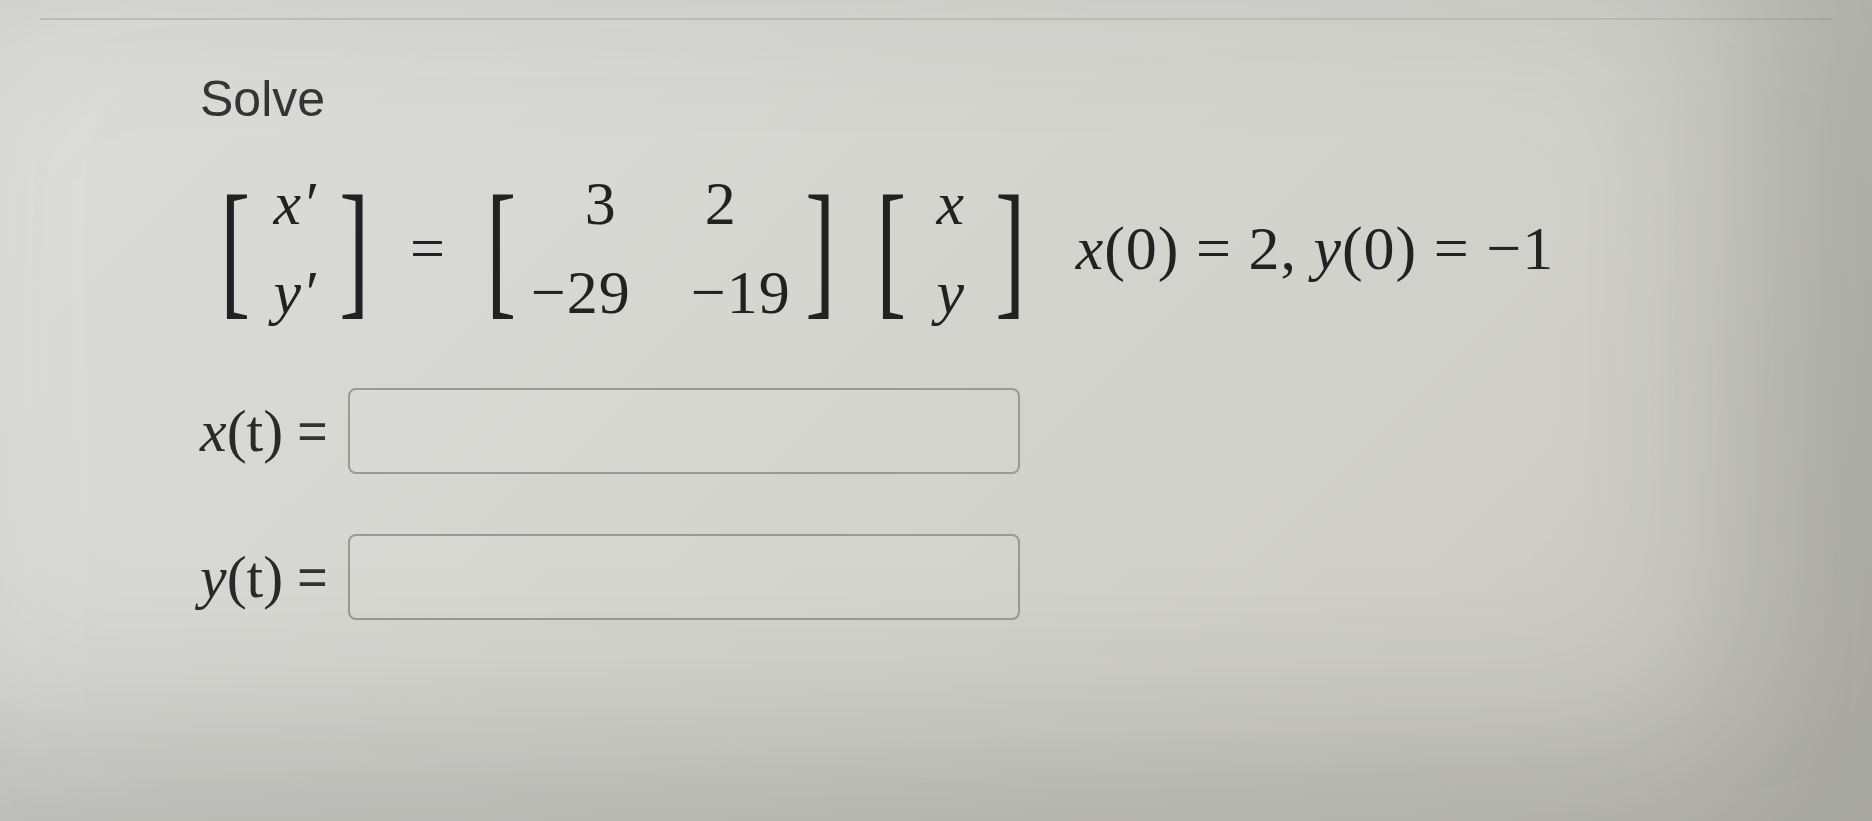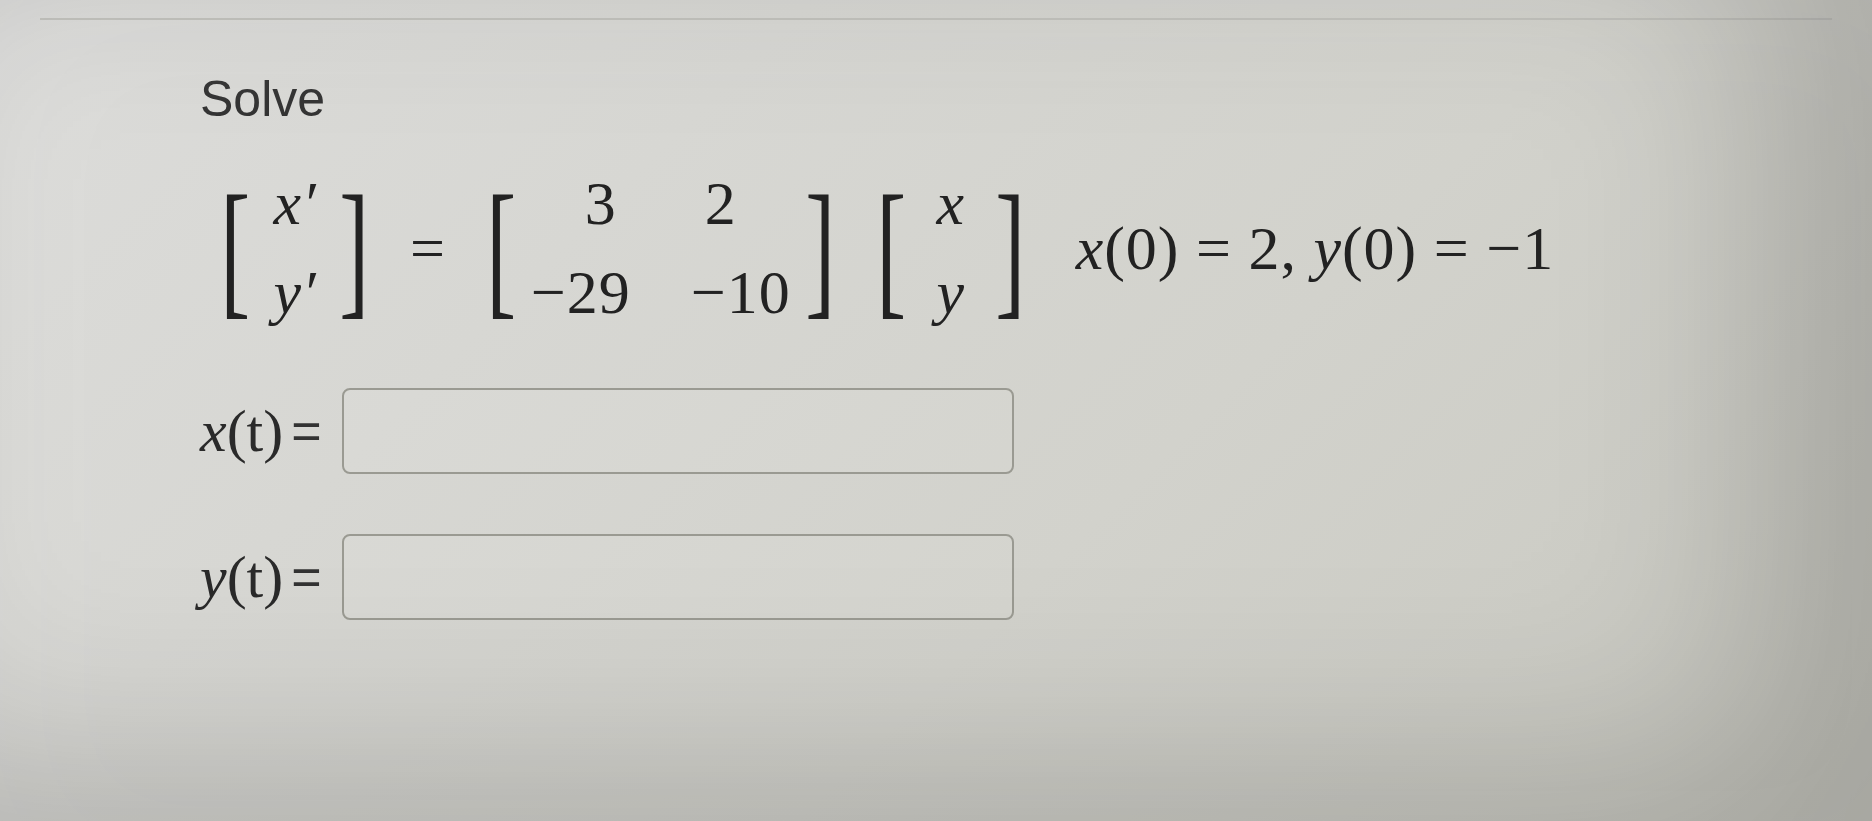--- a/index.html
+++ b/index.html
@@ -159,7 +159,7 @@
           </span>
           <span class="mrow">
             <span class="mcell num">−29</span>
-            <span class="mcell num">−10</span>
+            <span class="mcell num">−19</span>
           </span>
         </span>
         <span class="bracket">]</span>

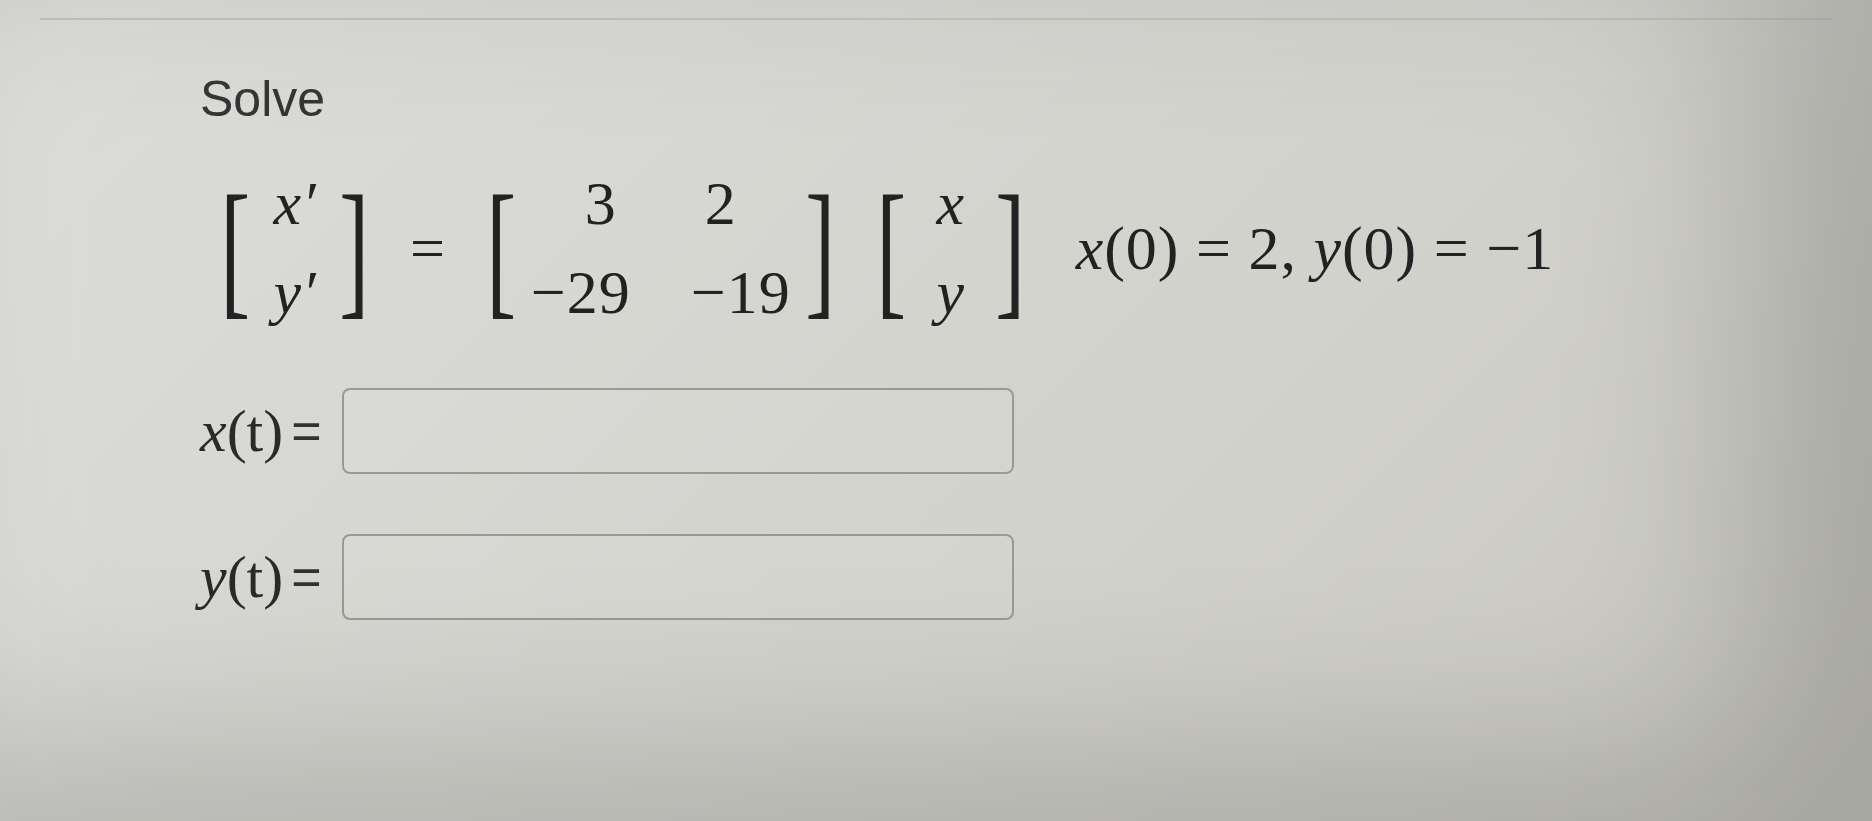--- a/index.html
+++ b/index.html
@@ -97,7 +97,7 @@
   .answer-label {
     font-size: 60px;
     font-style: italic;
-    margin-right: 8px;
+    margin-right: 14px;
   }
   .answer-label .p { font-style: normal; }
   .answer-eq {

